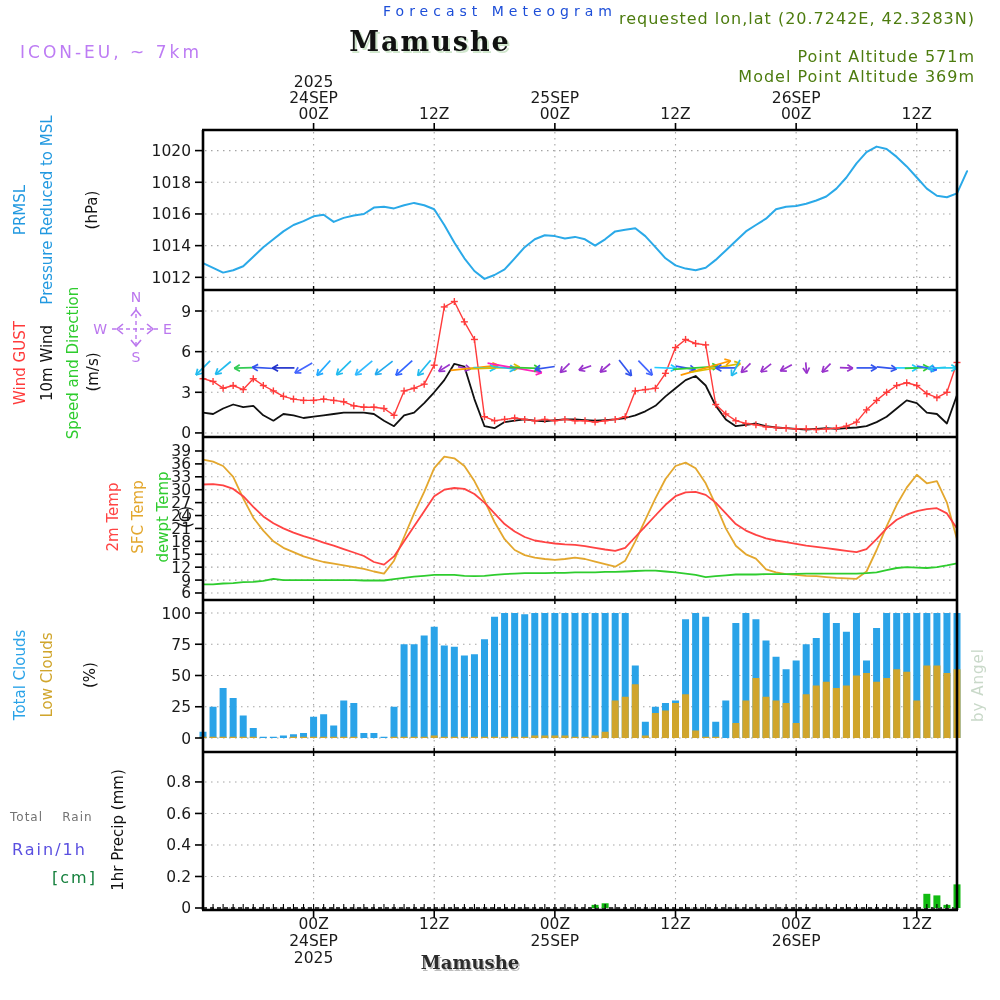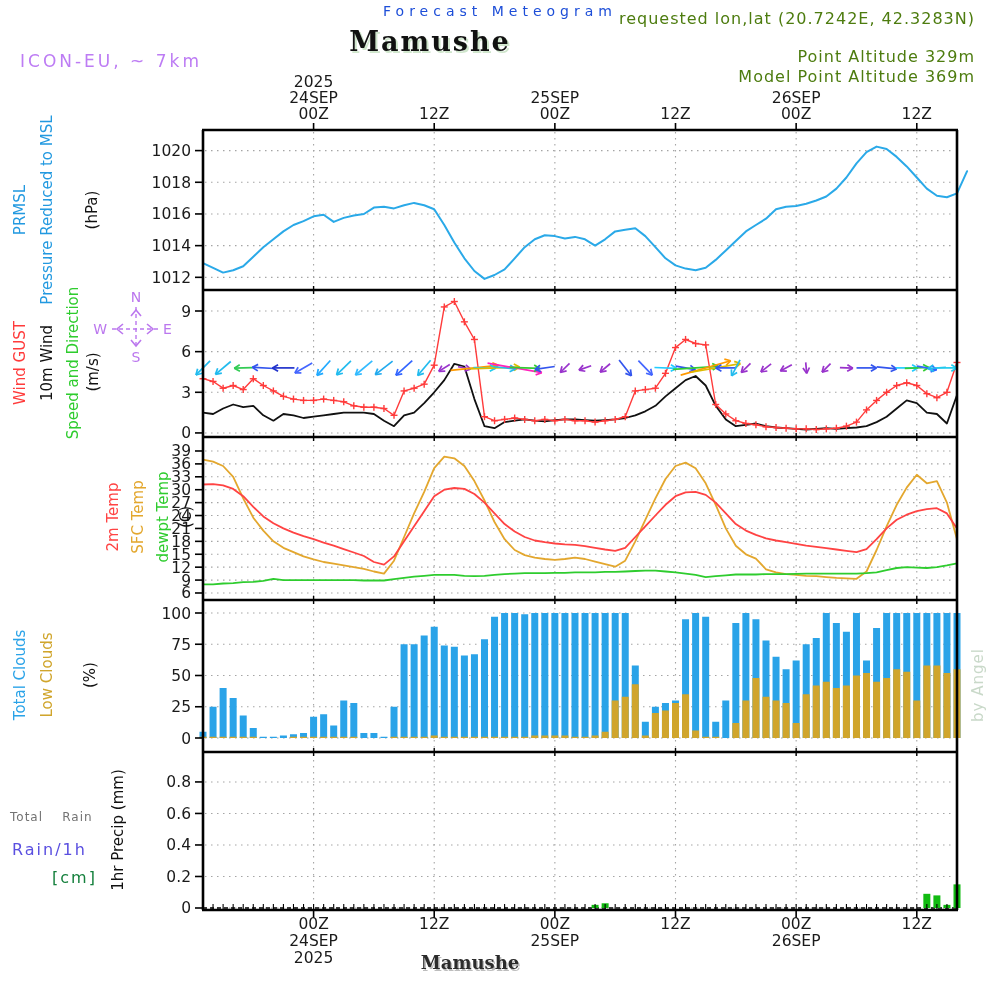--- a/index.html
+++ b/index.html
@@ -13,7 +13,7 @@
   #station{left:255px;width:350px;top:26px;text-align:center;font-size:27px;font-weight:bold;
            font-family:"DejaVu Serif",serif;color:#111;letter-spacing:2px;
            text-shadow:2px 2px 0 #cfe6cc;}
-  #model{left:20px;top:51px;font-size:17px;letter-spacing:3px;color:#bd7cf4;}
+  #model{left:20px;top:42px;font-size:17px;letter-spacing:3px;color:#bd7cf4;}
   .geo{right:25px;text-align:left;font-size:16px;letter-spacing:1px;color:#4d7c0f;}
   #geo1{top:9px;}
   #geo2{top:28px;}

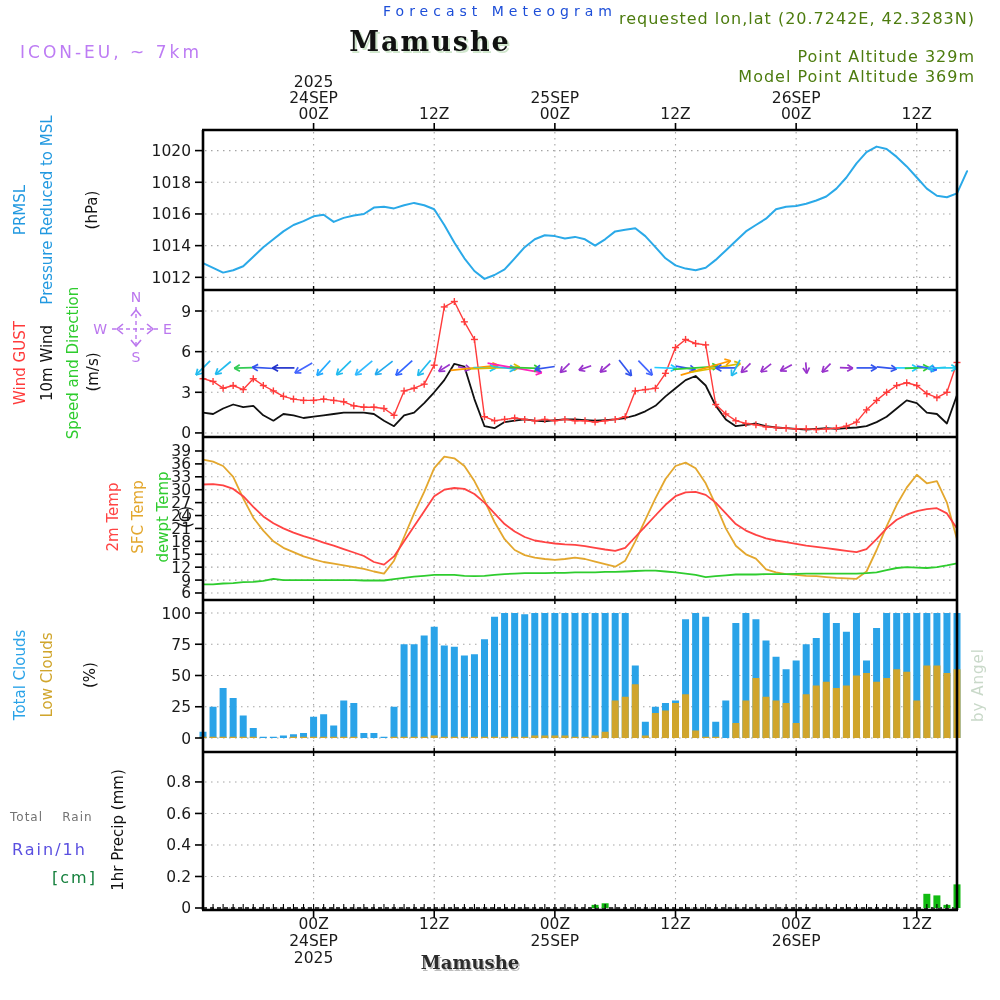--- a/index.html
+++ b/index.html
@@ -783,7 +783,7 @@
   <div id="station" class="hud">Mamushe</div>
   <div id="model" class="hud">ICON-EU, ~ 7km</div>
   <div id="geo1" class="hud geo">requested lon,lat (20.7242E, 42.3283N)</div>
-  <div id="geo3" class="hud geo">Point Altitude 329m</div>
+  <div id="geo3" class="hud geo">Point Altitude 571m</div>
   <div id="geo4" class="hud geo">Model Point Altitude 369m</div>
 
   <div class="vlab" style="left:20px;top:210px;color:#2299e0;">PRMSL</div>

